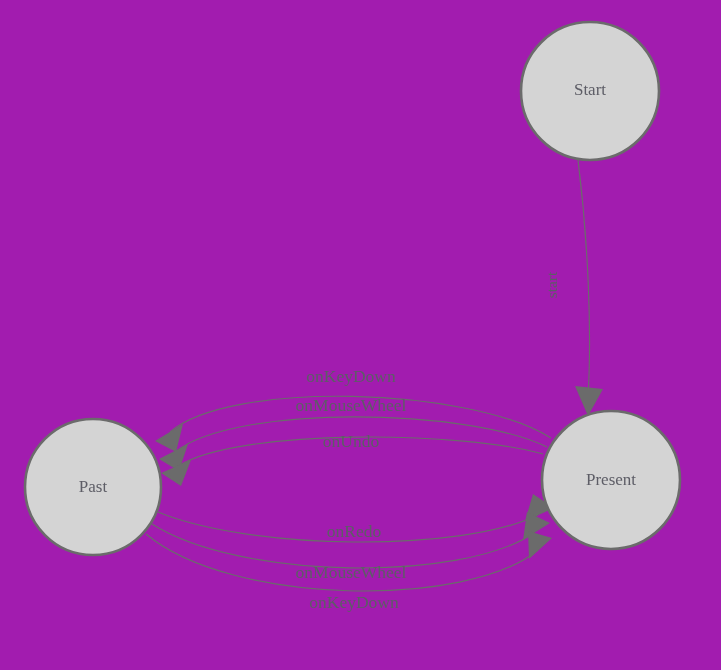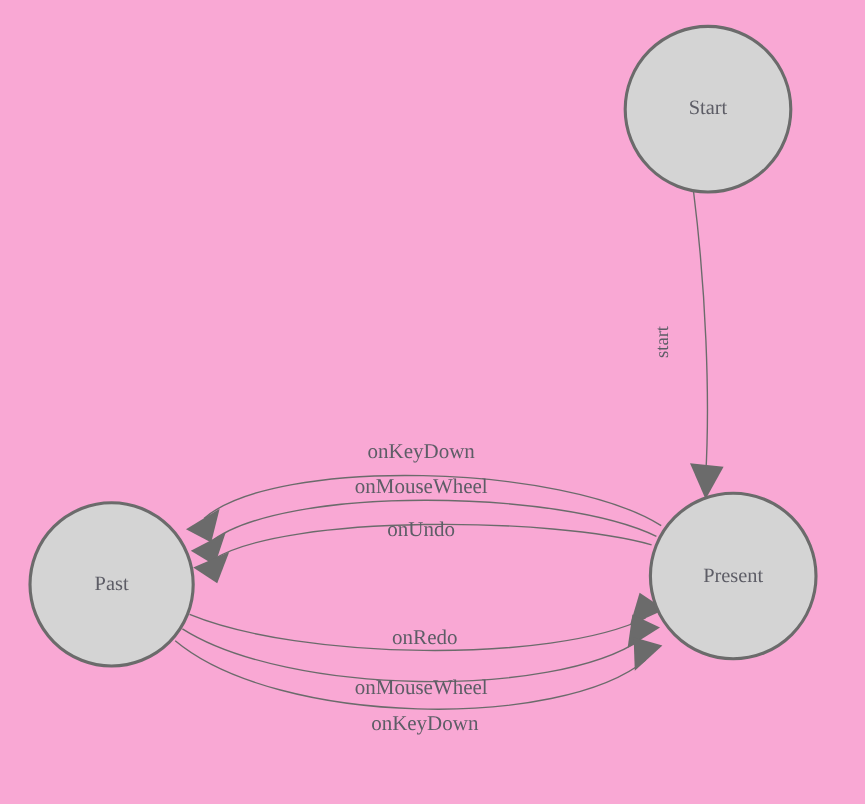--- a/index.html
+++ b/index.html
@@ -17,7 +17,7 @@
     position: relative;
     width: 721px;
     height: 670px;
-    background: #f9a8d4;
+    background: #a21caf;
   }
   svg.canvas {
     position: absolute;

